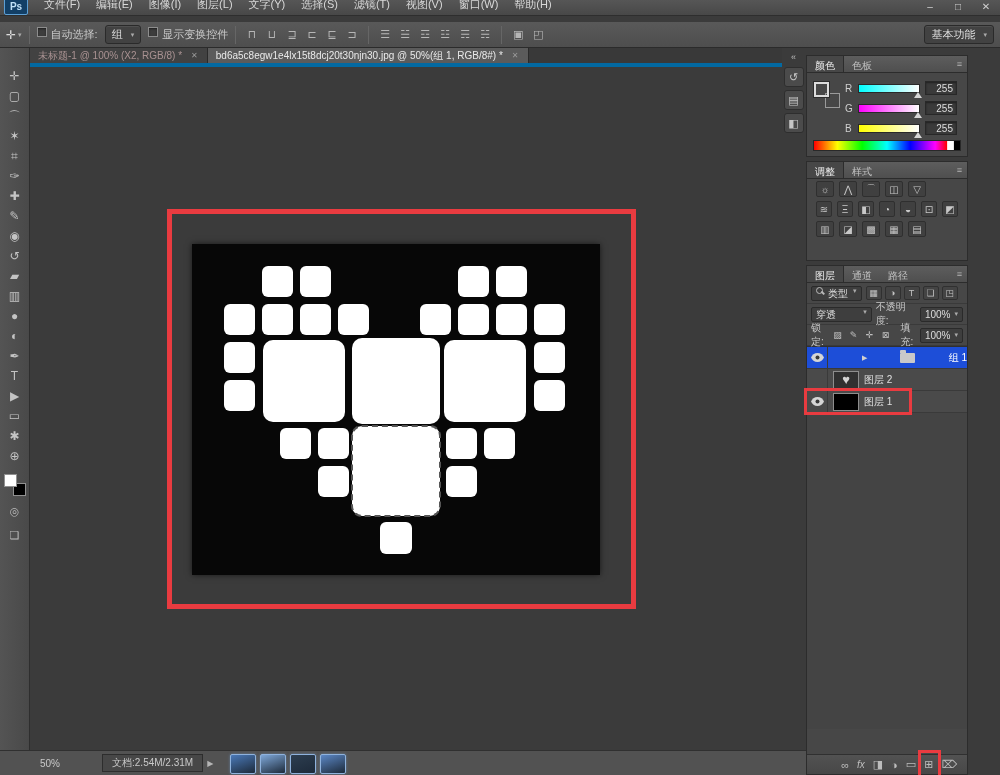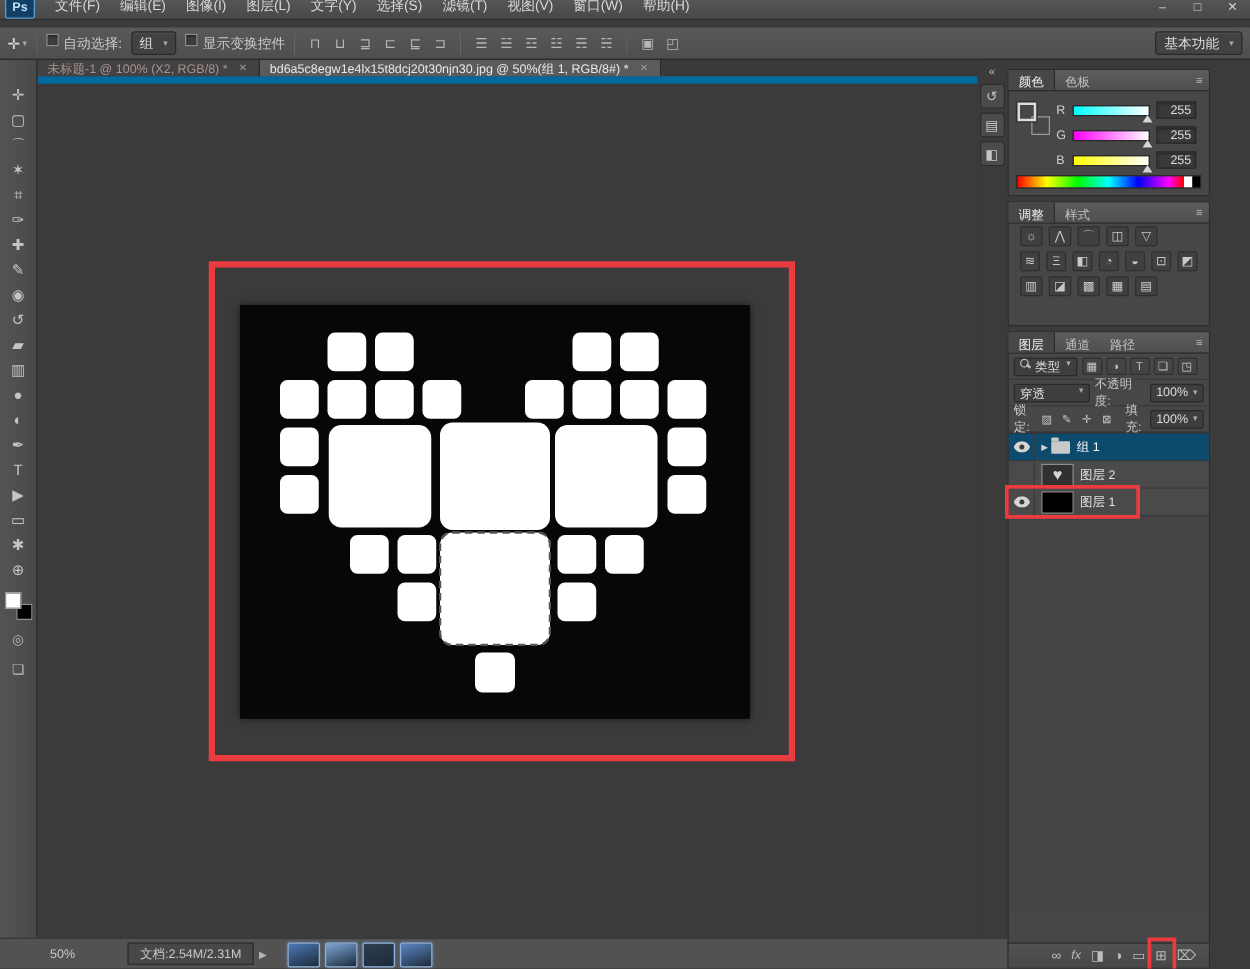--- a/index.html
+++ b/index.html
@@ -37,7 +37,7 @@
   .tool-extra { width:24px; height:18px; color:#bdbdbd; font-size:11px; display:flex; align-items:center; justify-content:center; margin-top:6px; }
 
   
-  .tabbar { position:absolute; left:30px; top:48px; width:752px; height:19px; background:#393939; display:flex; border-bottom:6px solid #0369a1; z-index:19; }
+  .tabbar { position:absolute; left:30px; top:48px; width:752px; height:19px; background:#393939; display:flex; border-bottom:4px solid #0369a1; z-index:19; }
   .tab { font-size:10px; color:#a99292; padding:2px 9px 2px 8px; background:#424242; border-right:1px solid #2a2a2a; display:flex; gap:9px; align-items:center; white-space:nowrap; }
   .tab.active { background:#5b5b5b; color:#e9e9e9; }
   .tab .close { color:#9a9a9a; font-size:8px; }

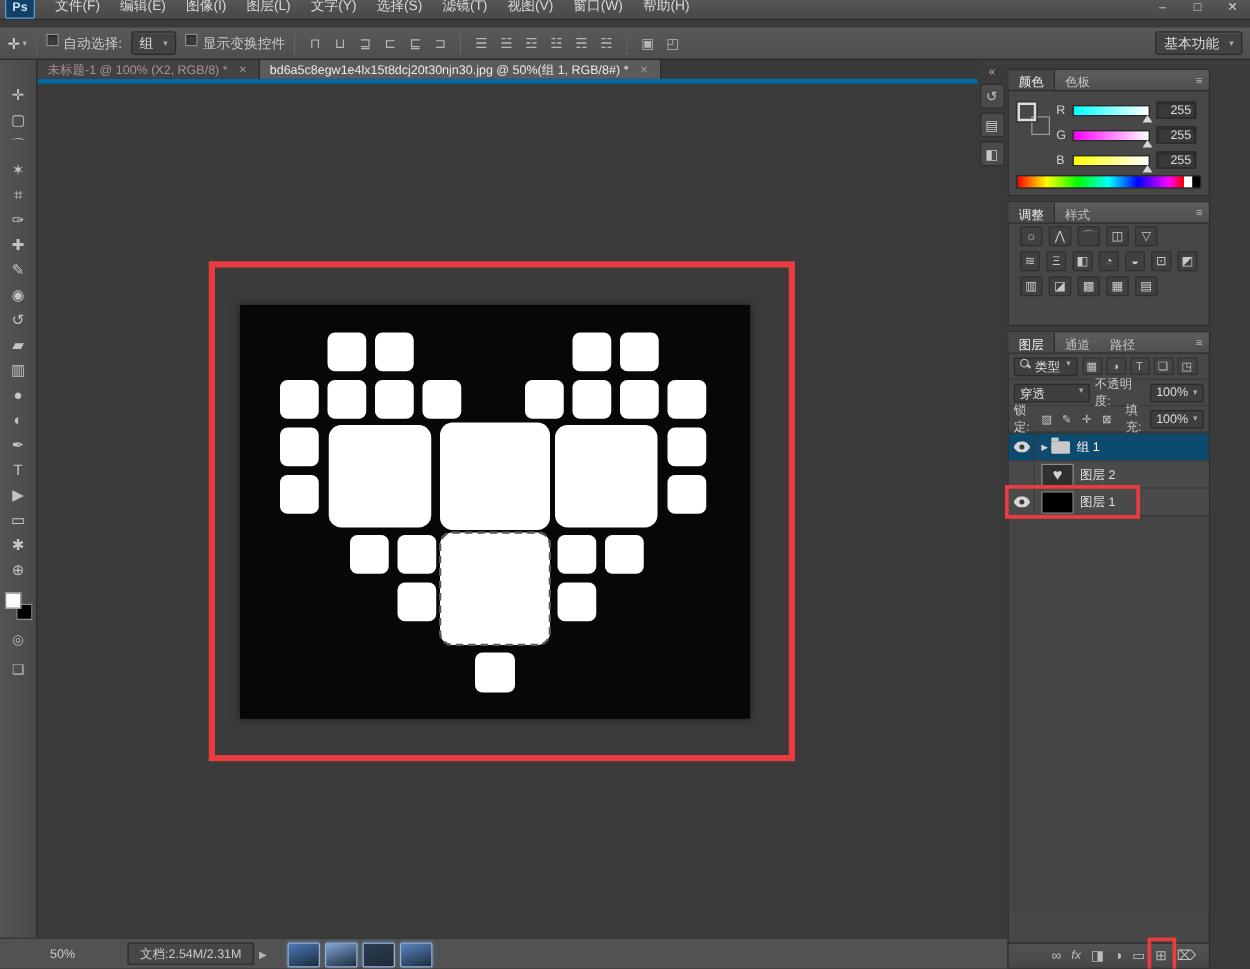--- a/index.html
+++ b/index.html
@@ -90,7 +90,7 @@
   .lockicon { width:14px; height:14px; color:#c0c0c0; font-size:9px; display:flex; align-items:center; justify-content:center; }
   .lrows { border-top:1px solid #303030; }
   .lrow { display:flex; align-items:center; height:22px; border-bottom:1px solid #3a3a3a; background:#4a4a4a; position:relative; font-size:10px; color:#e0e0e0; }
-  .lrow.selected { background:#0c4a6e; color:#fff; }
+  .lrow.selected { background:#1d4ed8; color:#fff;justify-content:space-between; }
   .eyebox { width:21px; align-self:stretch; border-right:1px solid #3a3a3a; display:flex; align-items:center; justify-content:center; }
   .disclosure { color:#d0d0d0; font-size:7px; margin:0 3px 0 5px; }
   .folder-icon { width:15px; height:10px; background:#c9c9c9; border-radius:1px; position:relative; margin-right:5px; }

